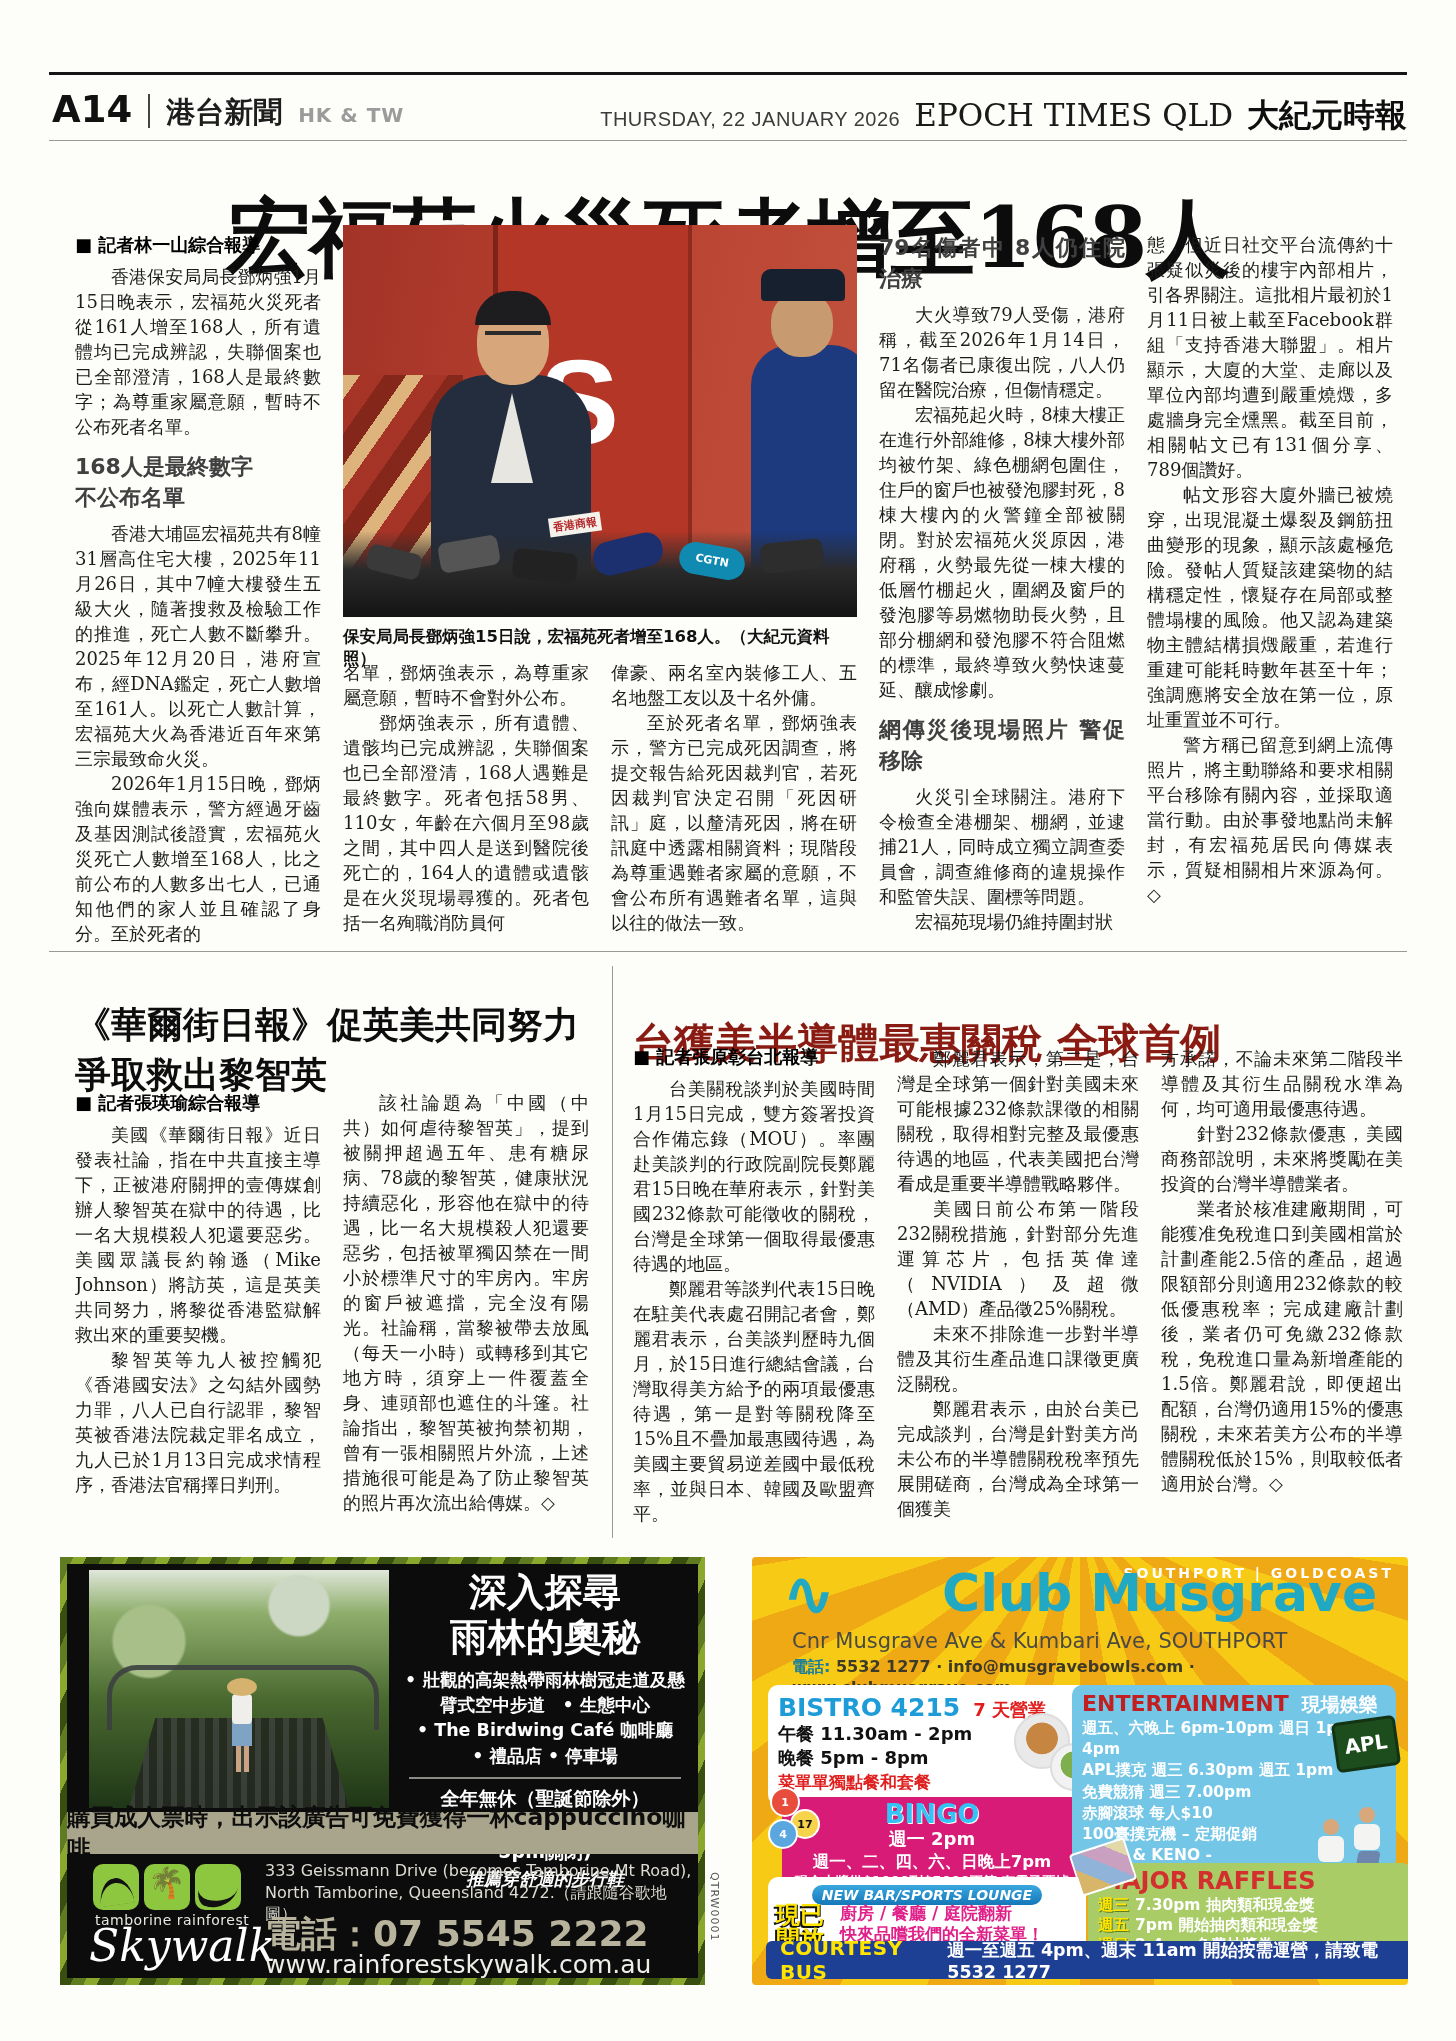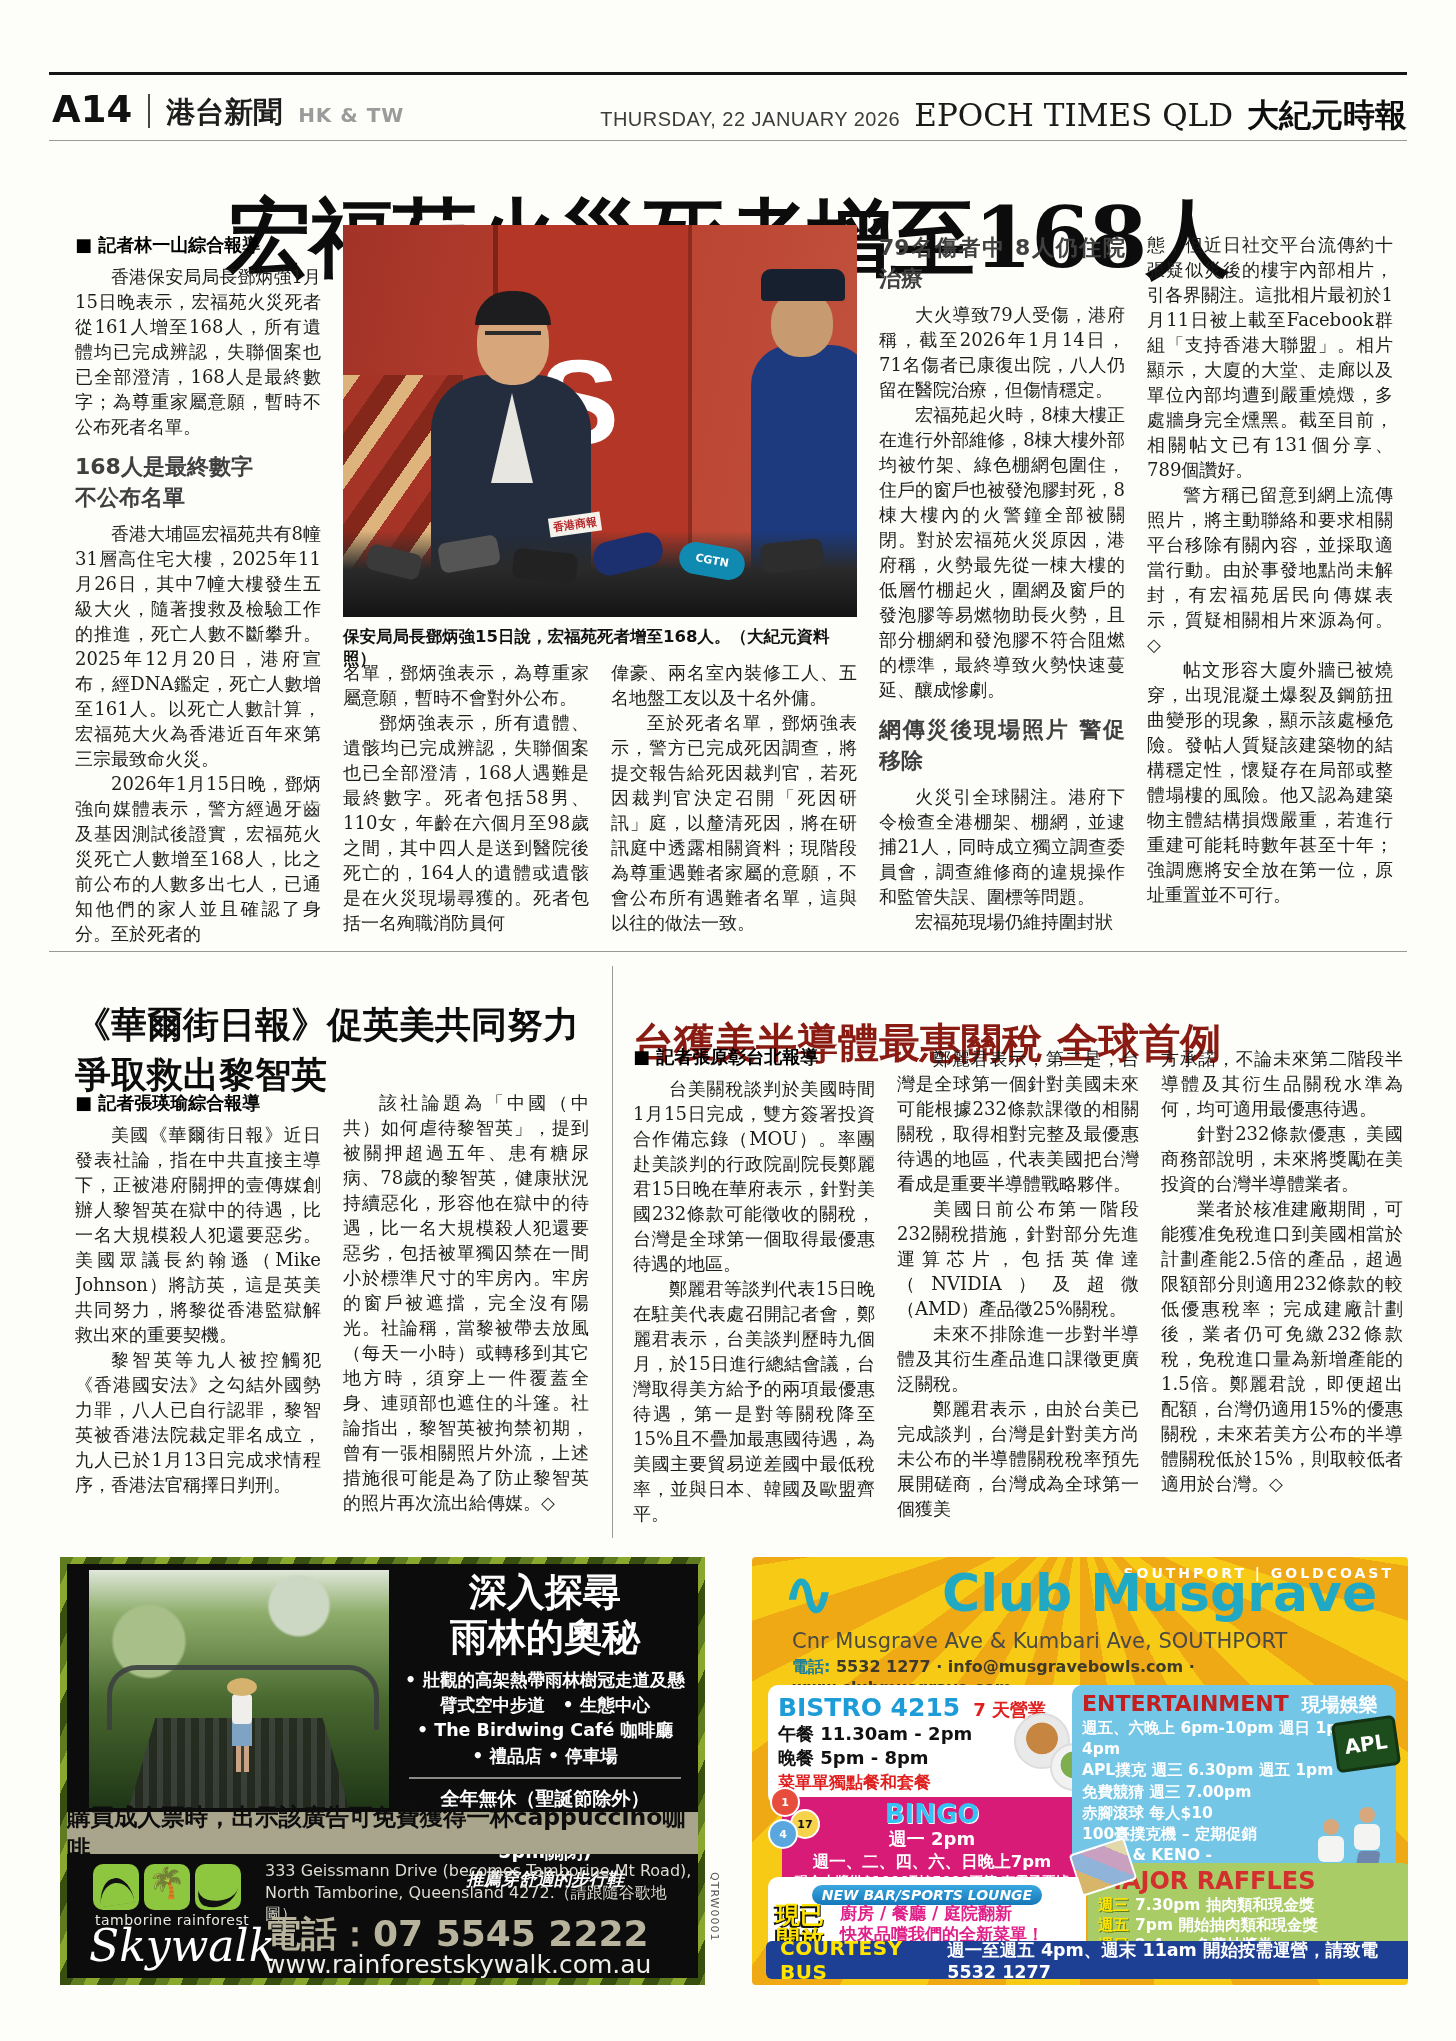--- a/index.html
+++ b/index.html
@@ -217,8 +217,8 @@
 
   <div class="col" style="left:1147px;top:232px;width:246px;height:714px">
     <p class="cont">態，但近日社交平台流傳約十張疑似災後的樓宇內部相片，引各界關注。這批相片最初於1月11日被上載至Facebook群組「支持香港大聯盟」。相片顯示，大廈的大堂、走廊以及單位內部均遭到嚴重燒燬，多處牆身完全燻黑。截至目前，相關帖文已有131個分享、789個讚好。</p>
+    <p>帖文形容大廈外牆已被燒穿，出現混凝土爆裂及鋼筋扭曲變形的現象，顯示該處極危險。發帖人質疑該建築物的結構穩定性，懷疑存在局部或整體塌樓的風險。他又認為建築物主體結構損燬嚴重，若進行重建可能耗時數年甚至十年；強調應將安全放在第一位，原址重置並不可行。</p>
     <p>警方稱已留意到網上流傳照片，將主動聯絡和要求相關平台移除有關內容，並採取適當行動。由於事發地點尚未解封，有宏福苑居民向傳媒表示，質疑相關相片來源為何。◇</p>
-    <p>帖文形容大廈外牆已被燒穿，出現混凝土爆裂及鋼筋扭曲變形的現象，顯示該處極危險。發帖人質疑該建築物的結構穩定性，懷疑存在局部或整體塌樓的風險。他又認為建築物主體結構損燬嚴重，若進行重建可能耗時數年甚至十年；強調應將安全放在第一位，原址重置並不可行。</p>
   </div>
 
   <div class="abs rule-mid"></div>

